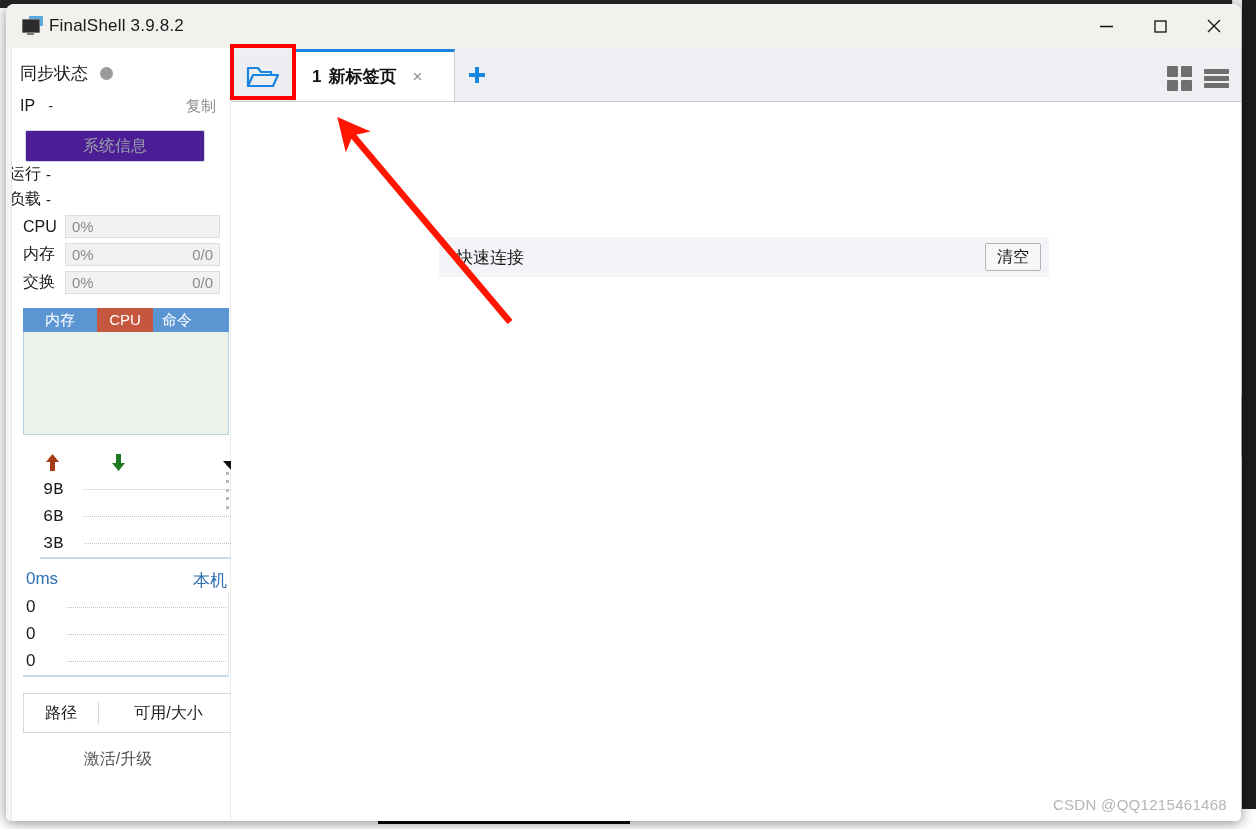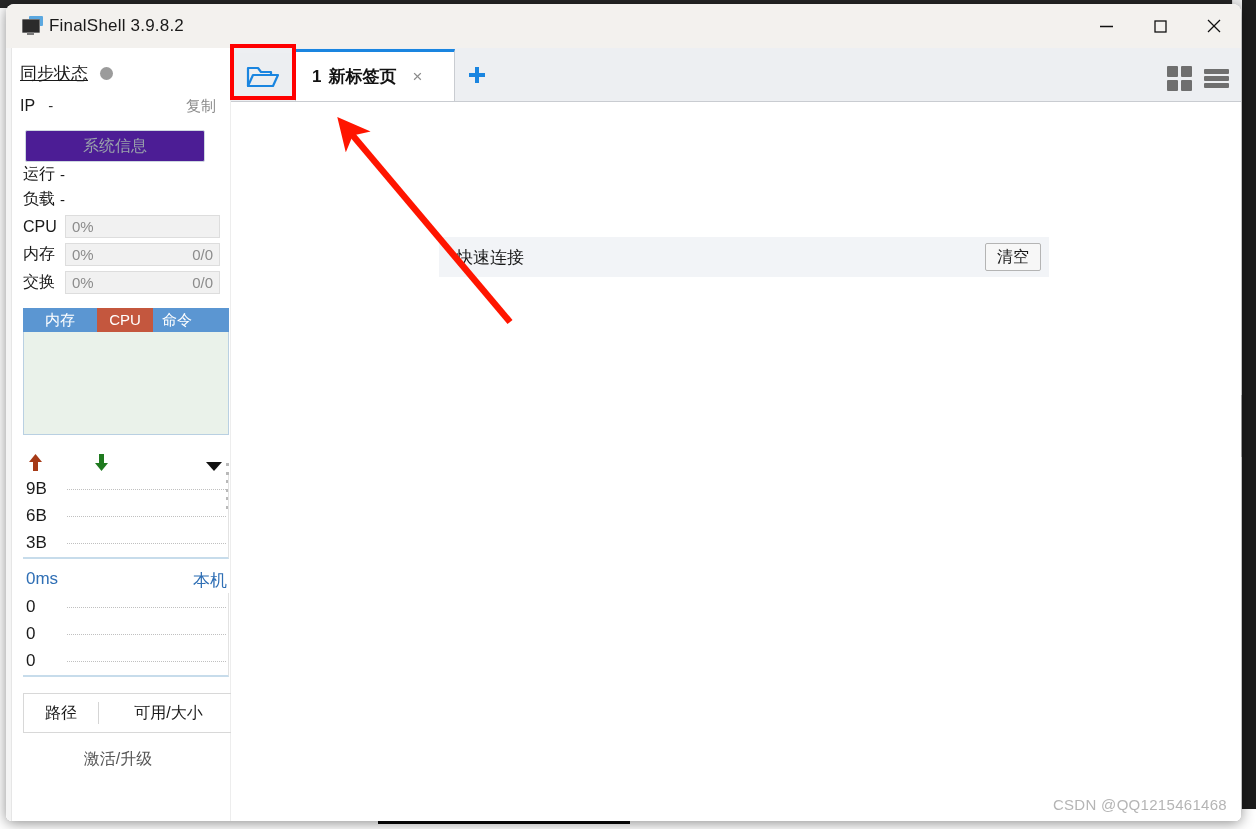--- a/index.html
+++ b/index.html
@@ -186,7 +186,6 @@
   #sync-label {
     font-size: 17px;
     color: #1a1a1a;
-    text-decoration: underline;
   }
   #sync-dot {
     width: 13px;

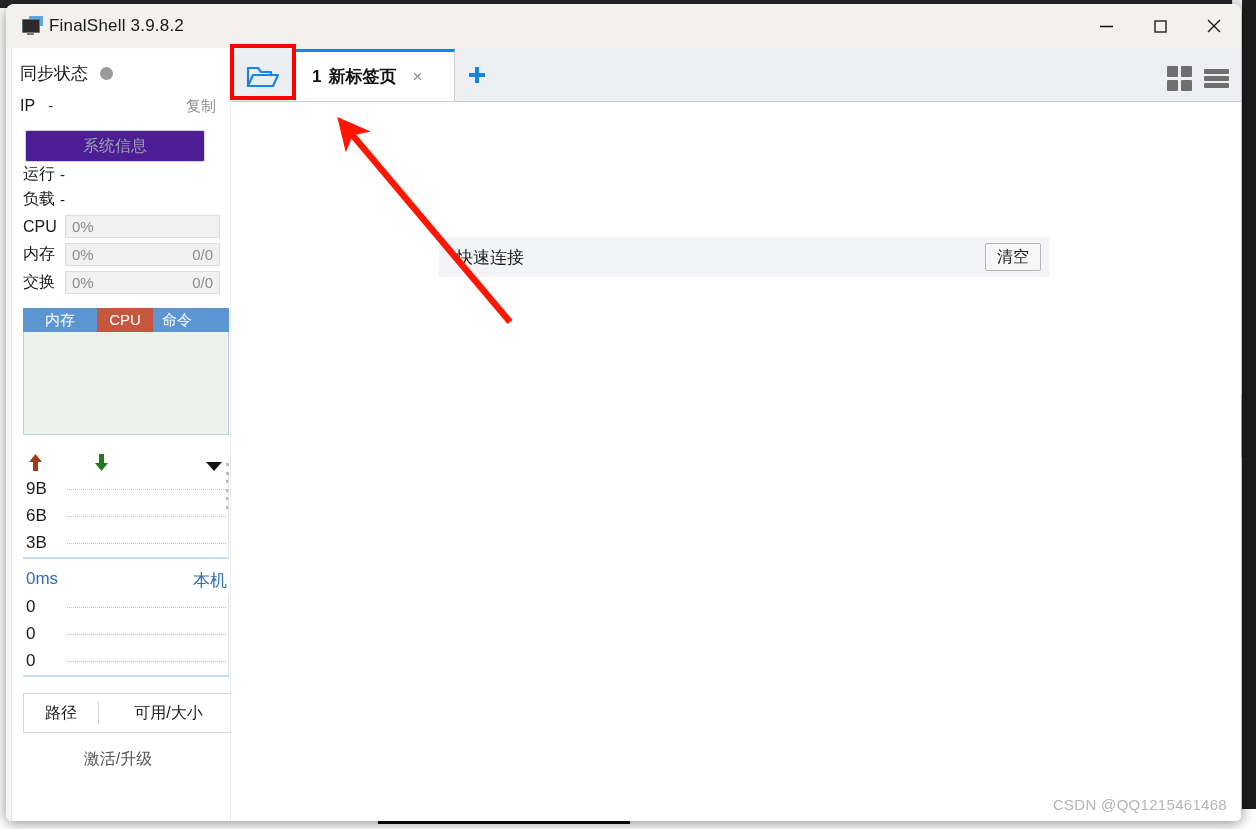--- a/index.html
+++ b/index.html
@@ -230,7 +230,7 @@
   }
   #uptime-row, #load-row {
     height: 25px;
-    padding-left: 17px;
+    padding-left: 3px;
     text-align: right;
   }
   .kv-key {

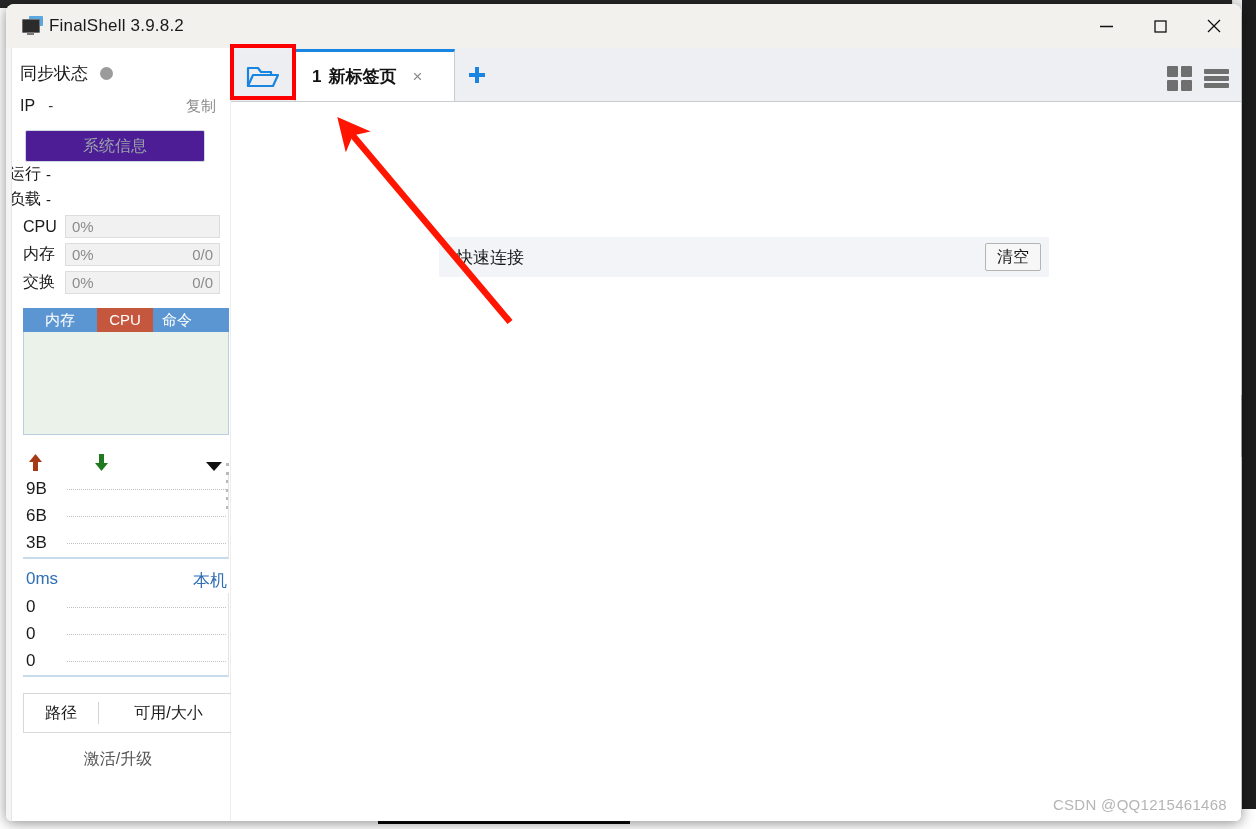--- a/index.html
+++ b/index.html
@@ -318,7 +318,7 @@
   }
 
   
-  #net-block { margin: 18px 15px 0 17px; width: 206px; }
+  #net-block { margin: 18px 15px 0 34px; width: 206px; font-family: Liberation Mono, monospace; }
   #net-head {
     position: relative;
     height: 22px;

